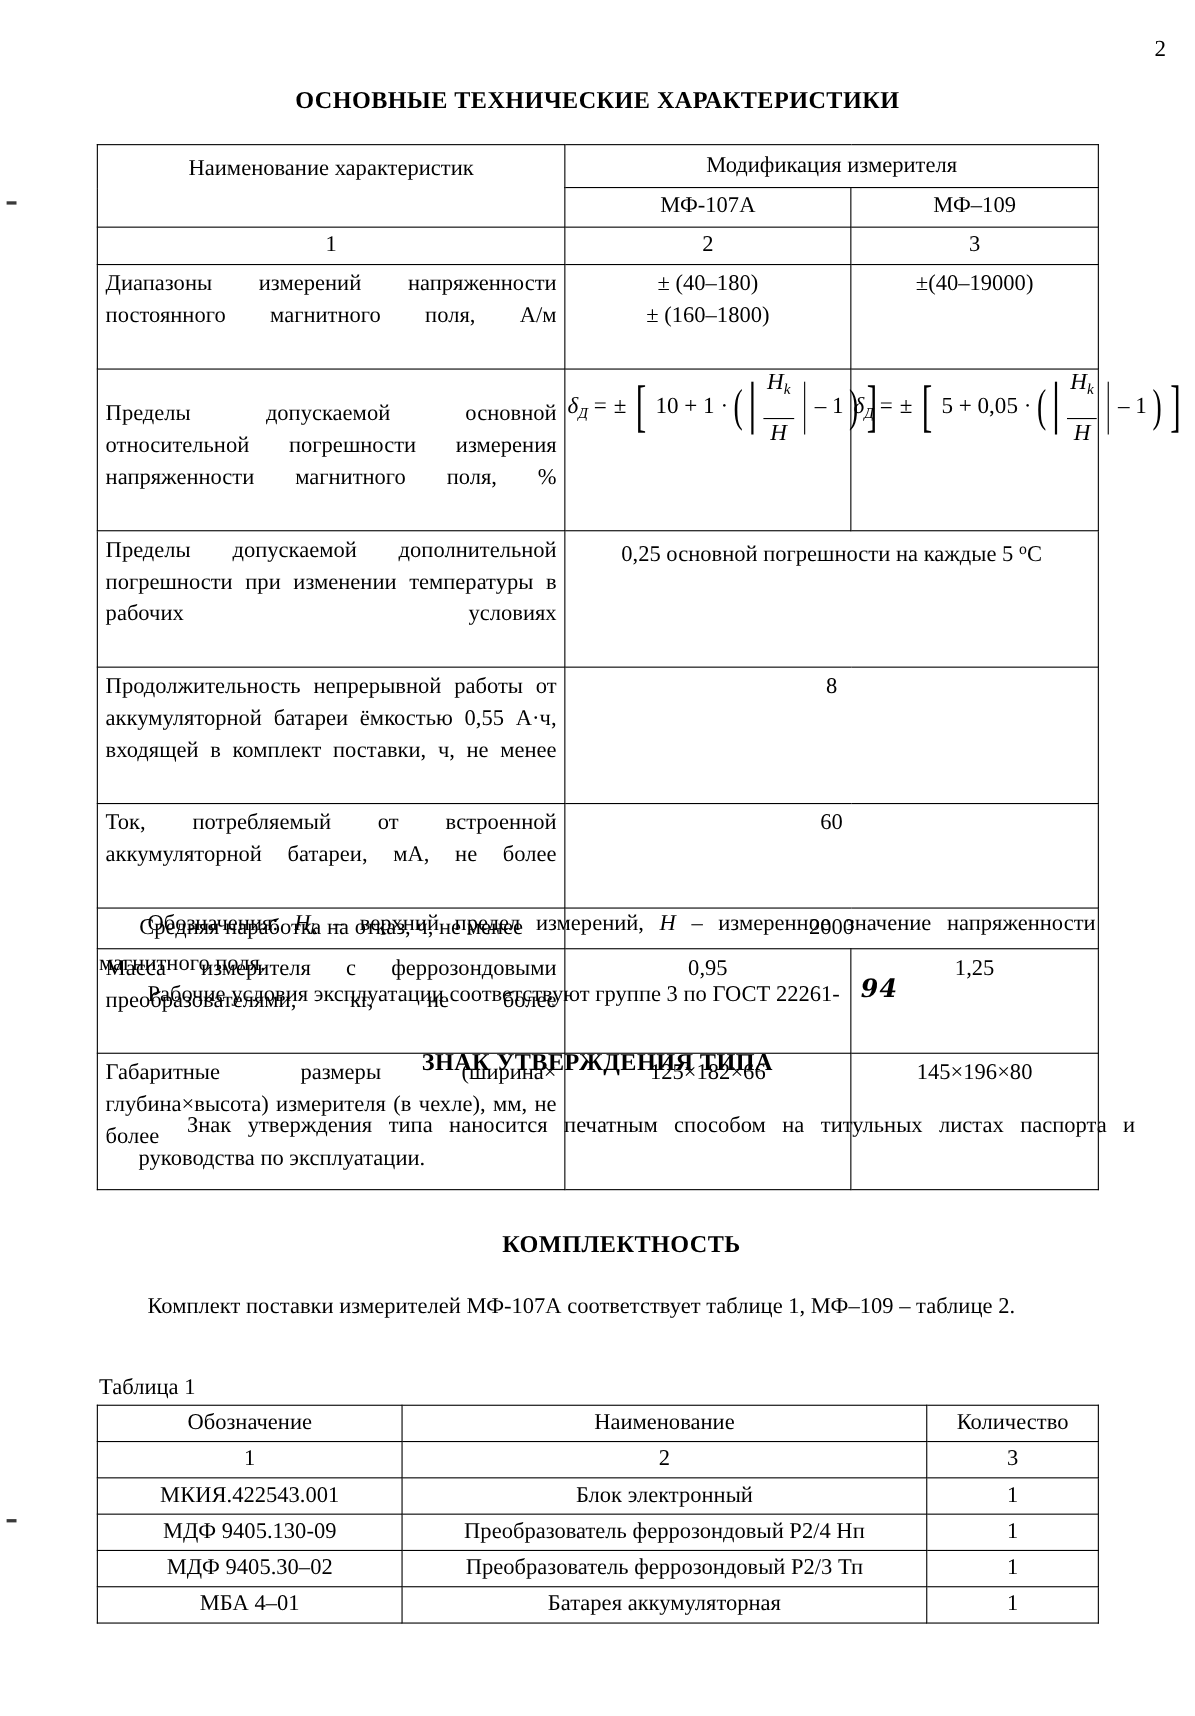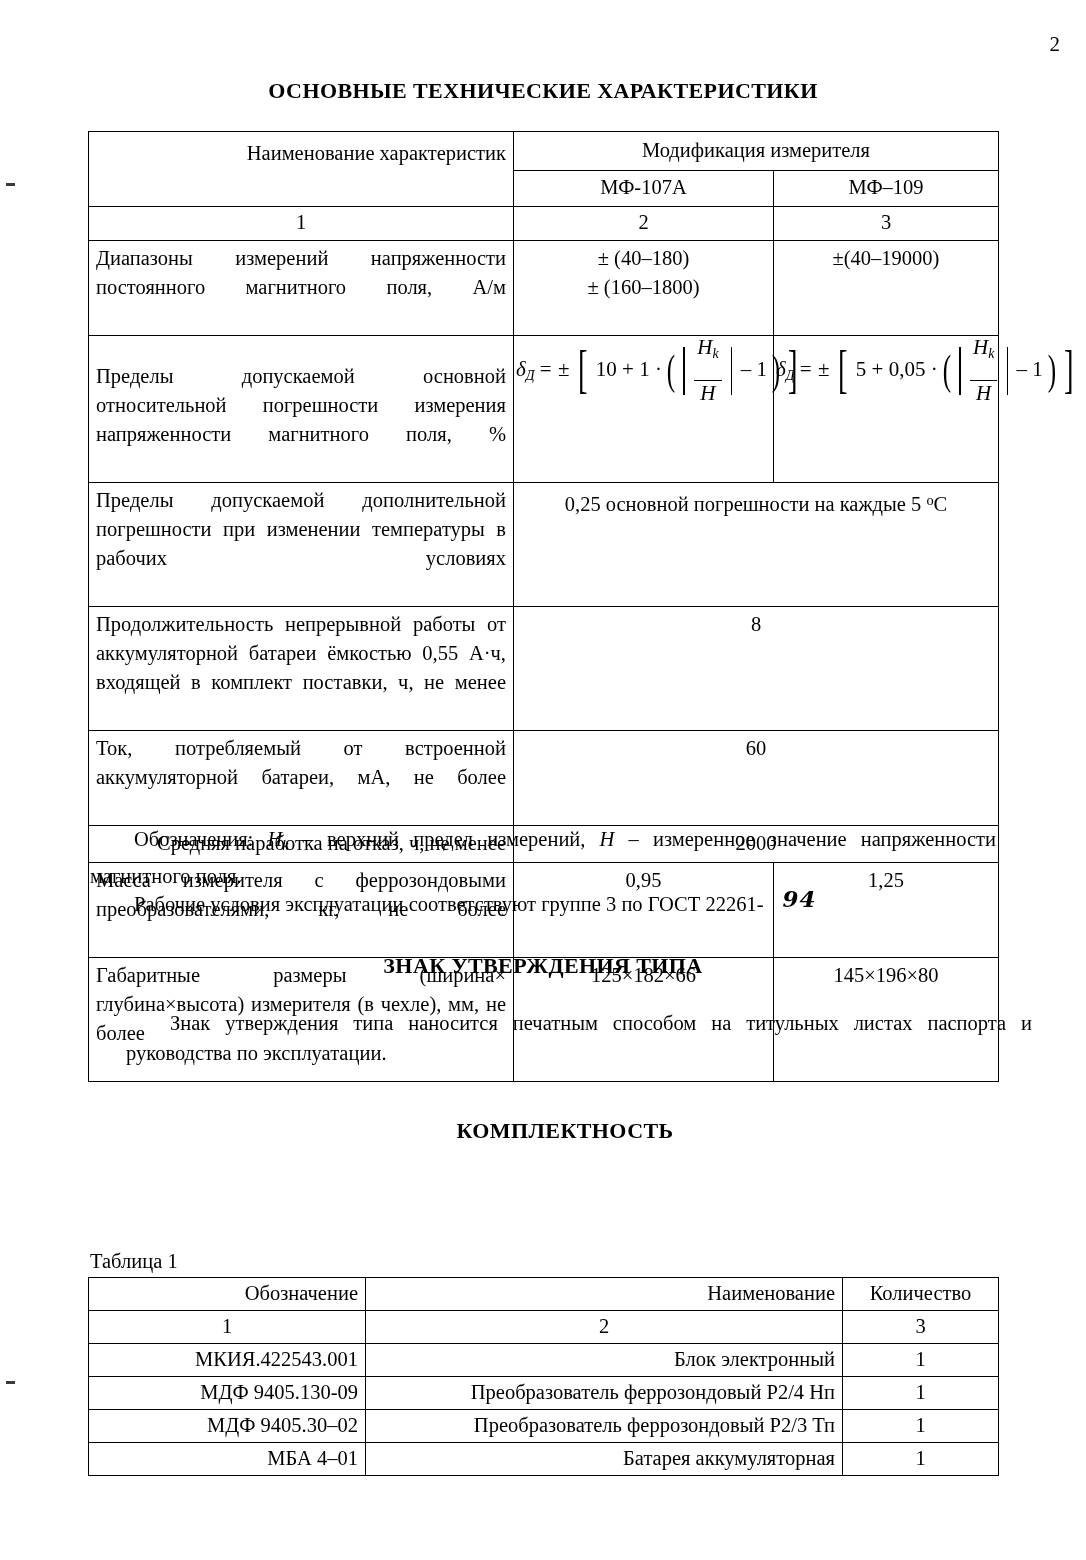--- a/index.html
+++ b/index.html
@@ -99,7 +99,7 @@
   td.ctr     { text-align: center; vertical-align: middle; }
   td.ctr-top { text-align: center; vertical-align: top; margin-top: 28px; }
   td.ctr-bot { text-align: center; vertical-align: bottom; }
-  td.lft     { text-align: right; vertical-align: middle; }
+  td.lft     { text-align: center; vertical-align: middle; }
 
   
   #specs-table { left: 88px; top: 131px; width: 910px; }

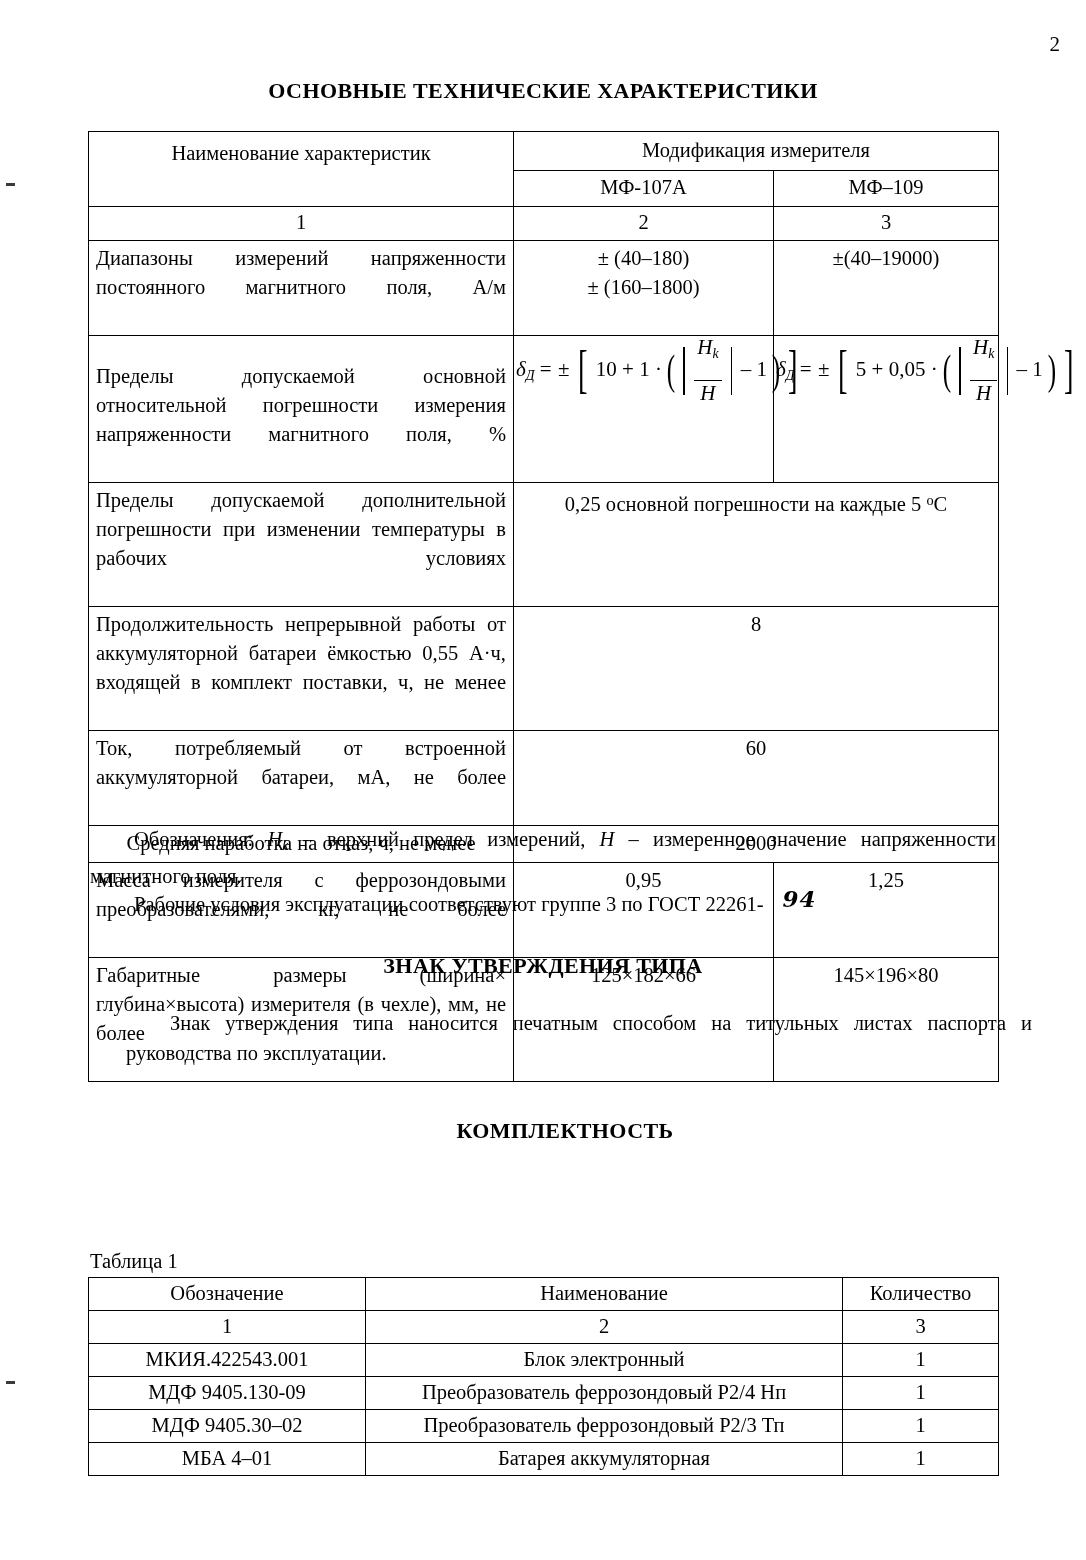--- a/index.html
+++ b/index.html
@@ -297,6 +297,9 @@
 
   <h1 class="section-title title-kompl">КОМПЛЕКТНОСТЬ</h1>
 
+  <div class="para kompl-b">
+    <span class="indent"></span><span>Комплект поставки измерителей   МФ-107А соответствует таблице 1, МФ–109 – таблице 2.</span>
+  </div>
 
   <div class="tbl-caption">Таблица 1</div>
 

